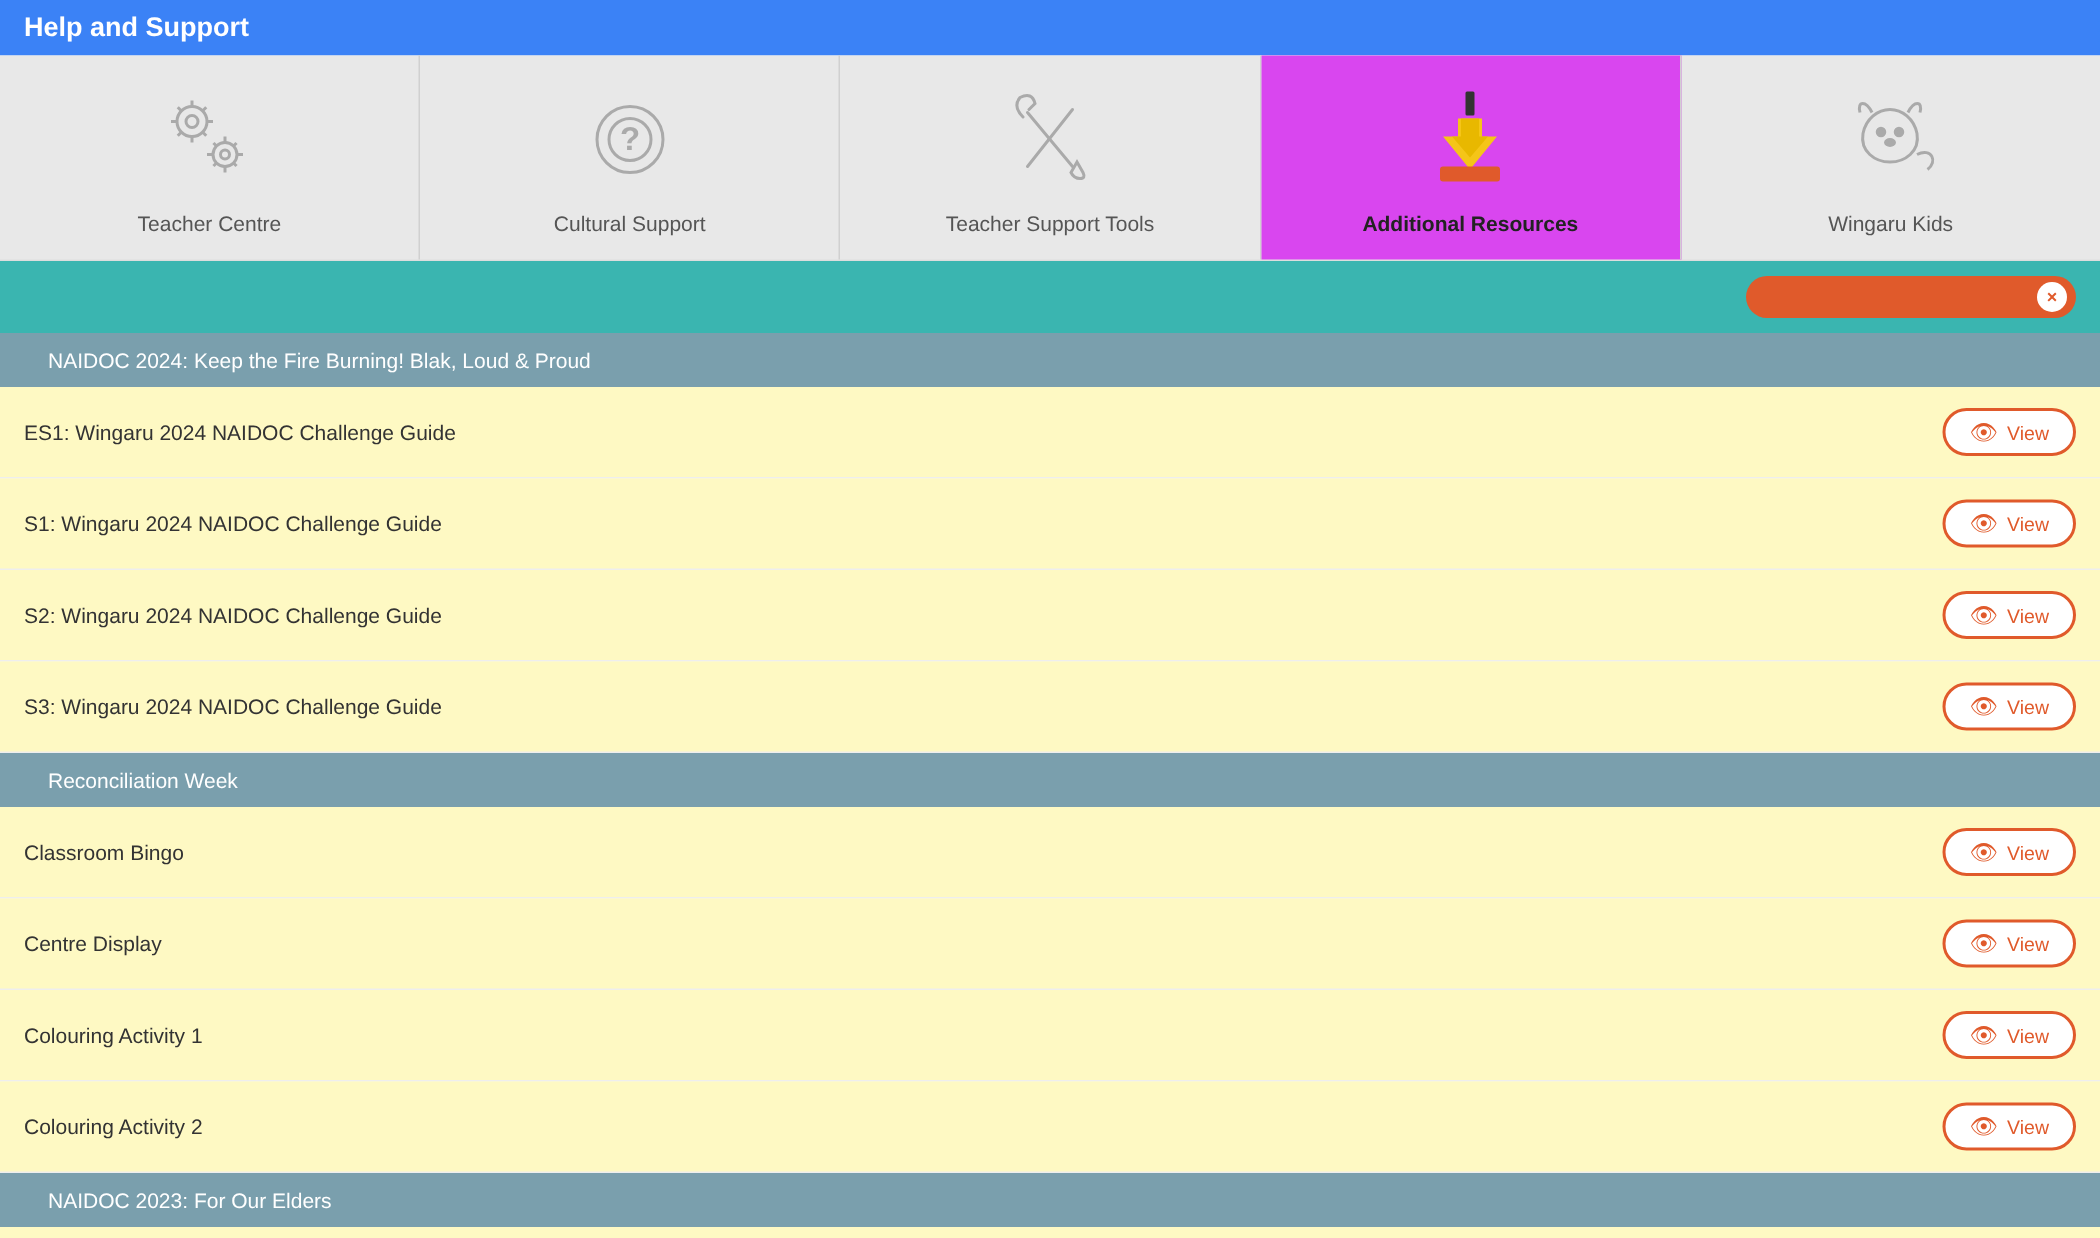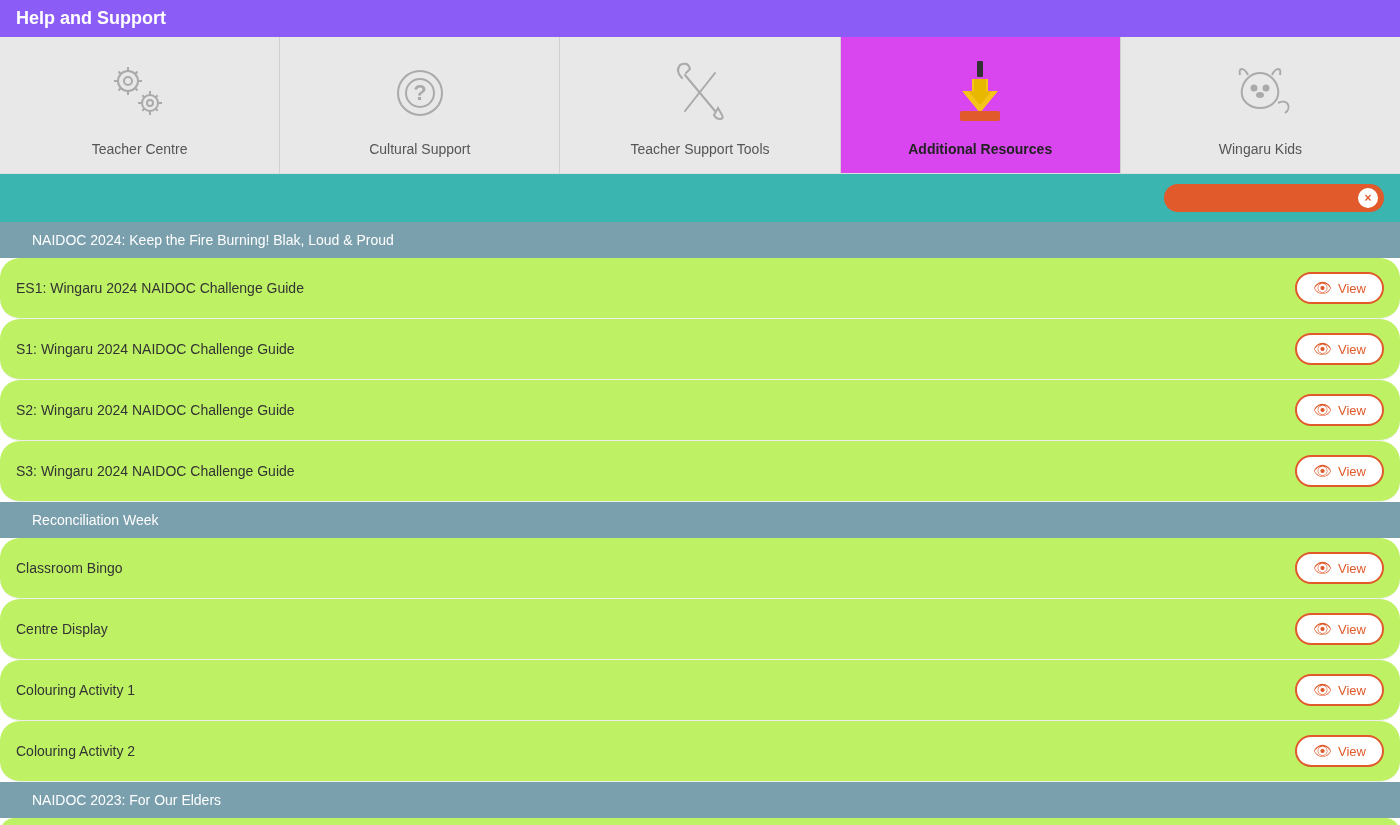--- a/index.html
+++ b/index.html
@@ -18,7 +18,7 @@
 
     
     .header {
-      background: #8b5cf6;
+      background: #3b82f6;
       padding: 8px 16px;
     }
     .header-title {

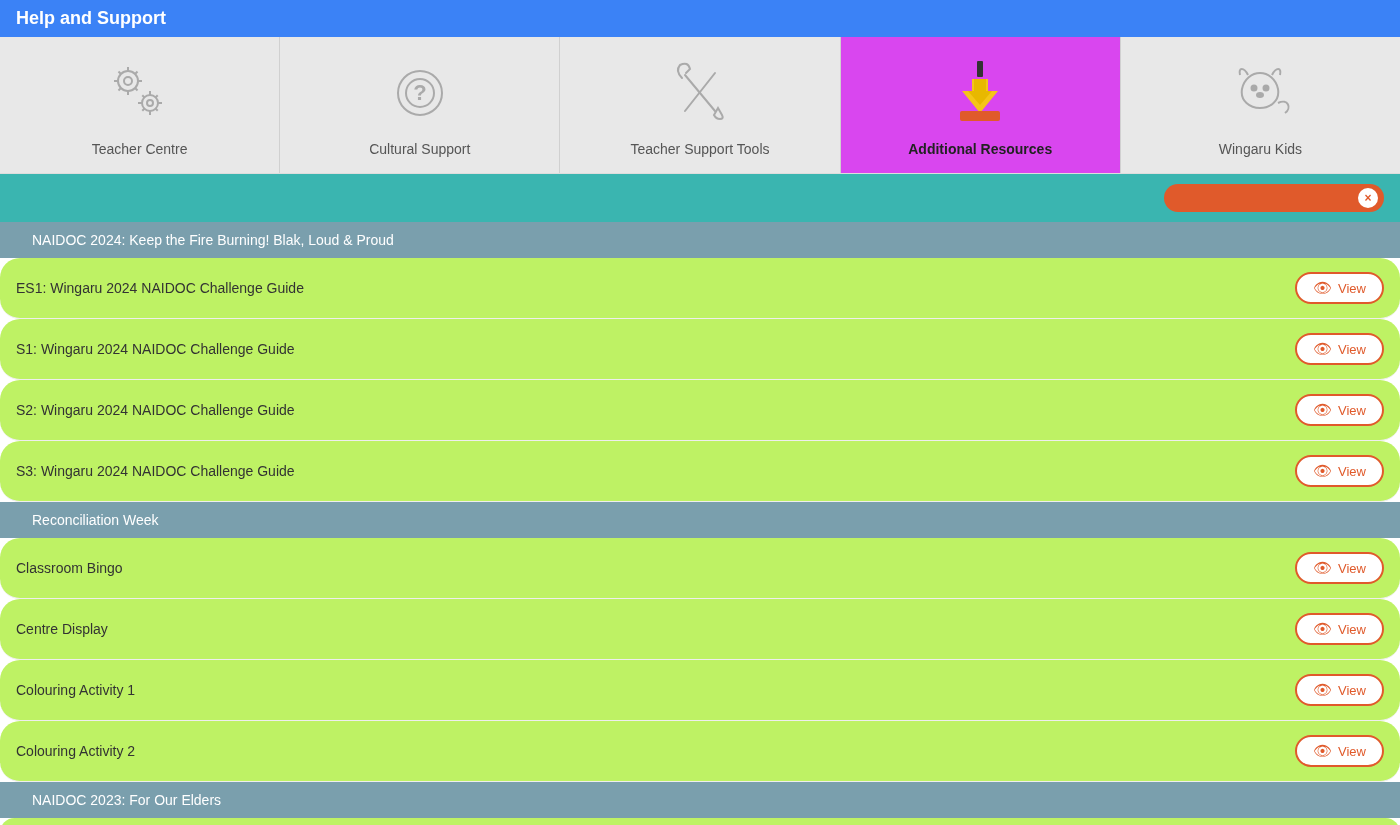--- a/index.html
+++ b/index.html
@@ -124,8 +124,7 @@
       justify-content: space-between;
       padding: 14px 16px;
       border-bottom: 1px solid #eee;
-      background: #bef264;
-      border-radius: 20px;
+      background: #fef9c3;
     }
     .resource-row:last-of-type {
       border-bottom: 1px solid #eee;

